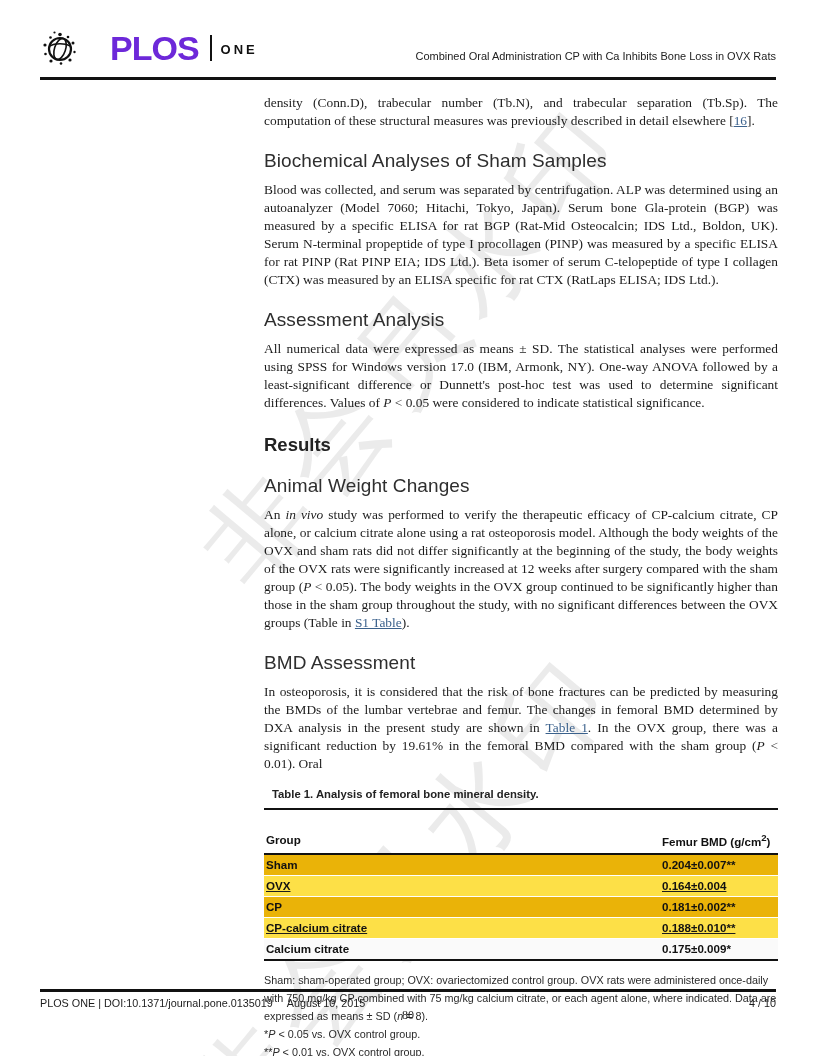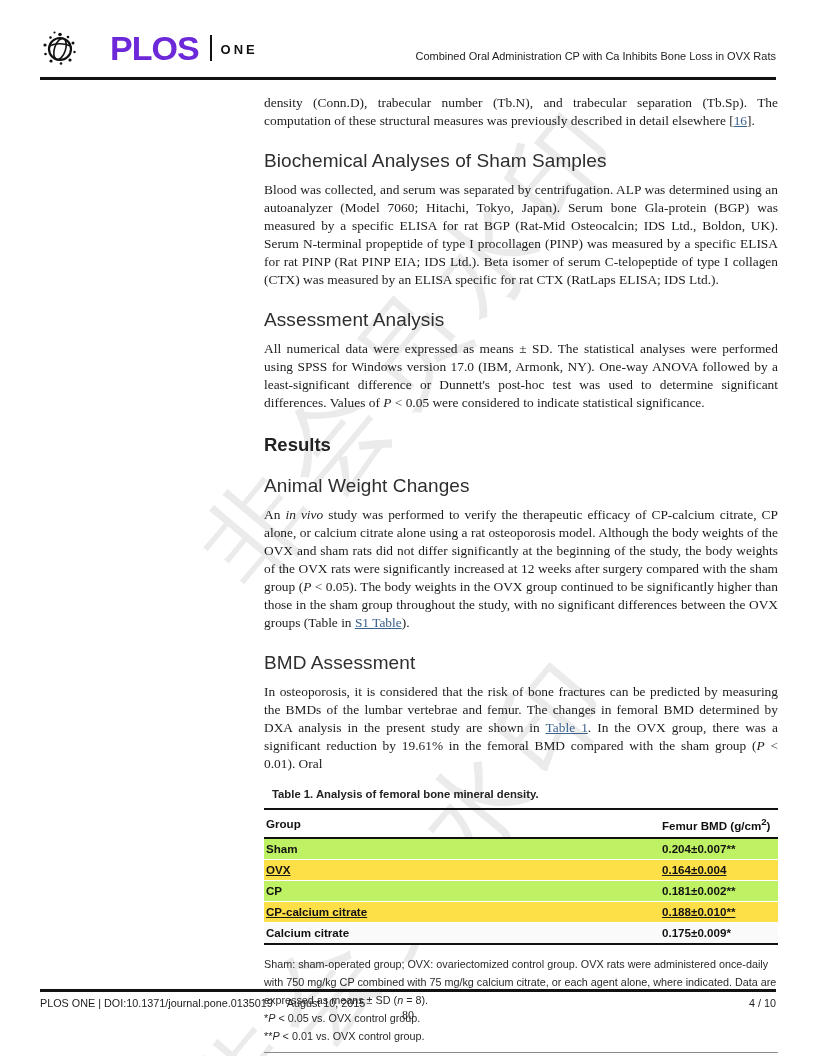--- a/index.html
+++ b/index.html
@@ -73,7 +73,7 @@
   table.data-table { width: 100%; border-collapse: collapse; border-top: 2.5px solid #111; border-bottom: 2.5px solid #111; }
   table.data-table th {
     font-size: 11.6px; font-weight: bold; text-align: left; color: #111;
-    padding: 6px 6px 5px 2px; border-bottom: 2px solid #111;
+    padding: 22px 6px 5px 2px; border-bottom: 2px solid #111;
   }
   table.data-table td {
     font-size: 11.6px; font-weight: bold; color: #111;

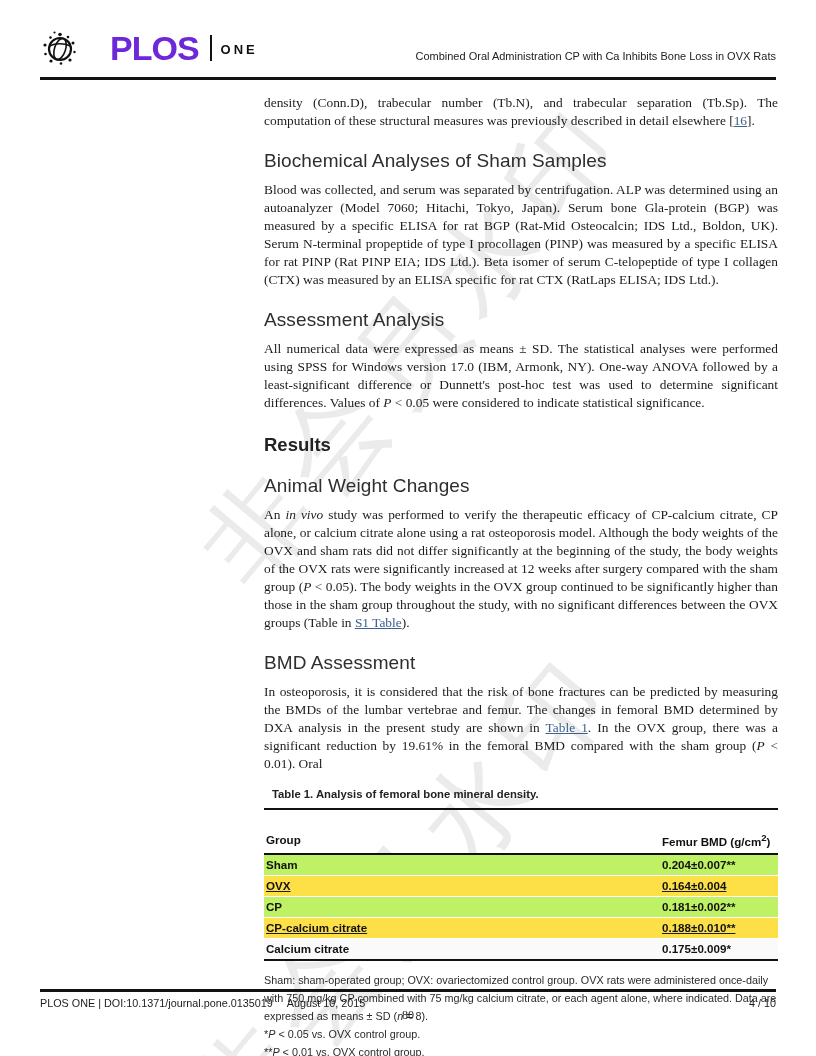--- a/index.html
+++ b/index.html
@@ -80,7 +80,7 @@
     padding: 3.5px 6px 3.5px 2px; border-top: 1.5px solid #fff;
   }
   .col-value { width: 118px; }
-  tr.row-light  { background: #bef264; }
+  tr.row-light  { background: #eab308; }
   tr.row-dark   { background: #fde047; text-decoration: underline; }
   tr.row-white  { background: #fafafa; }
   .tbl-notes { margin-top: 10px; font-size: 10.8px; line-height: 18px; color: #2a2a2a; }

